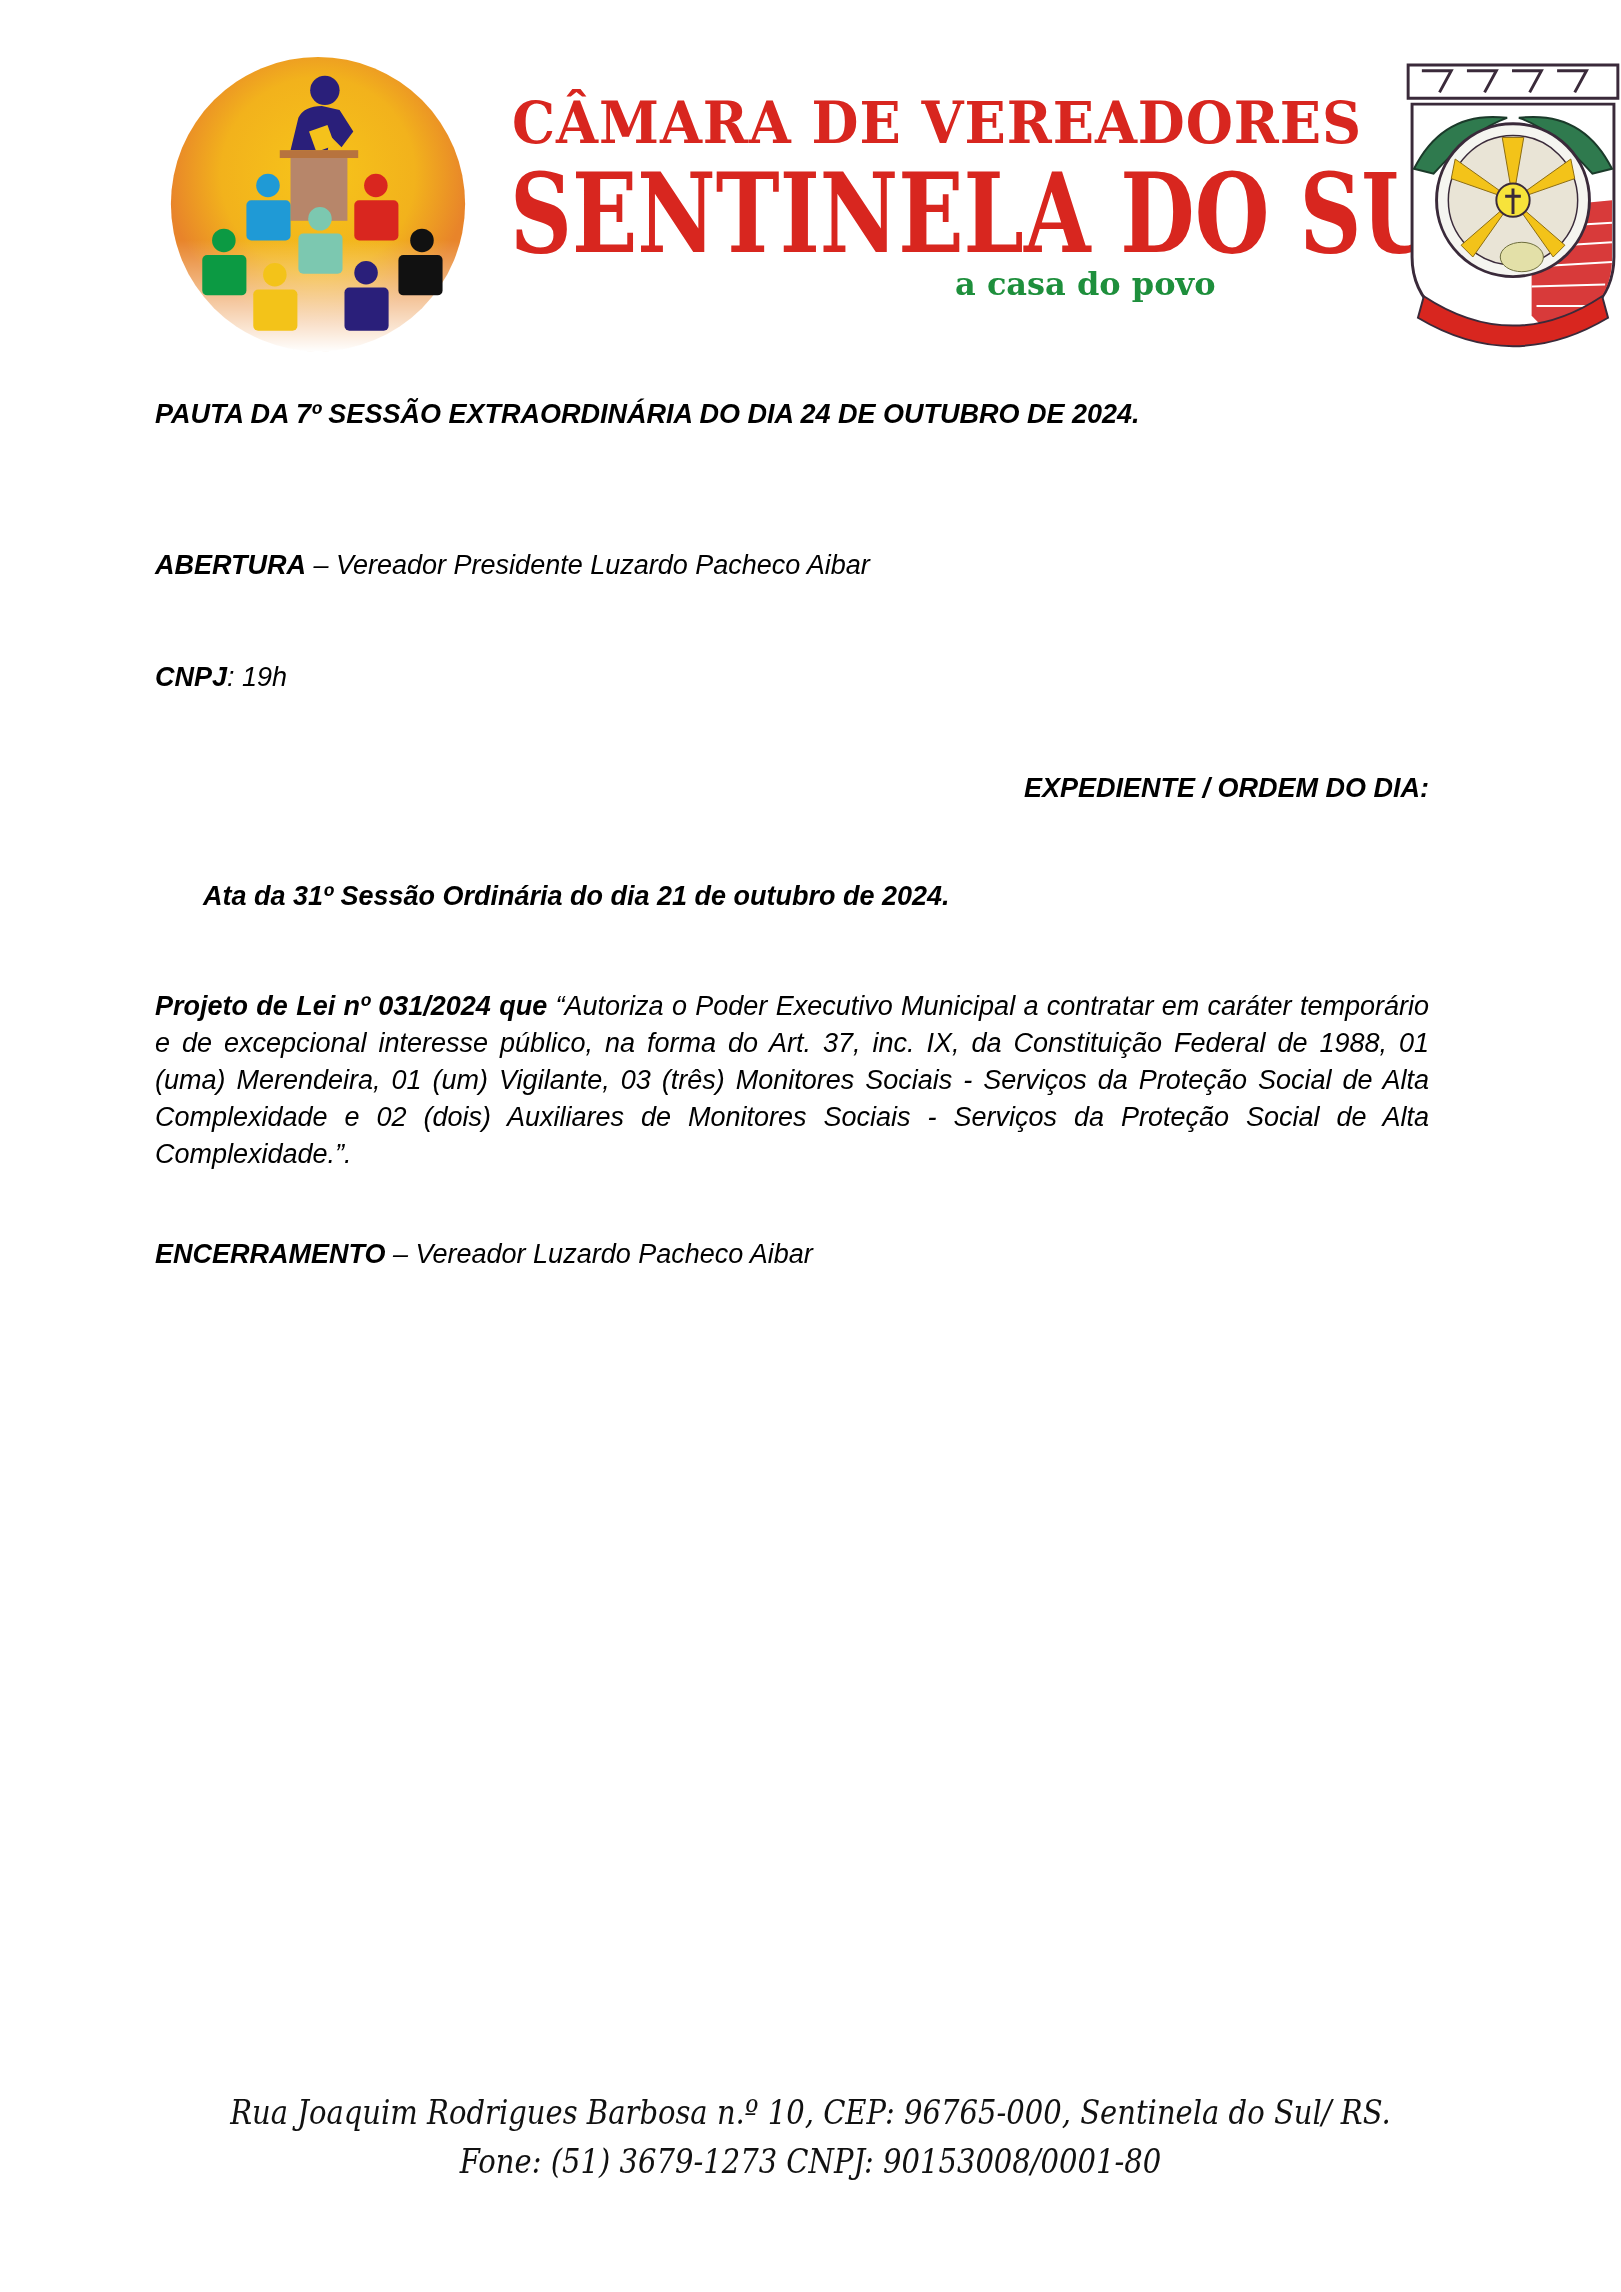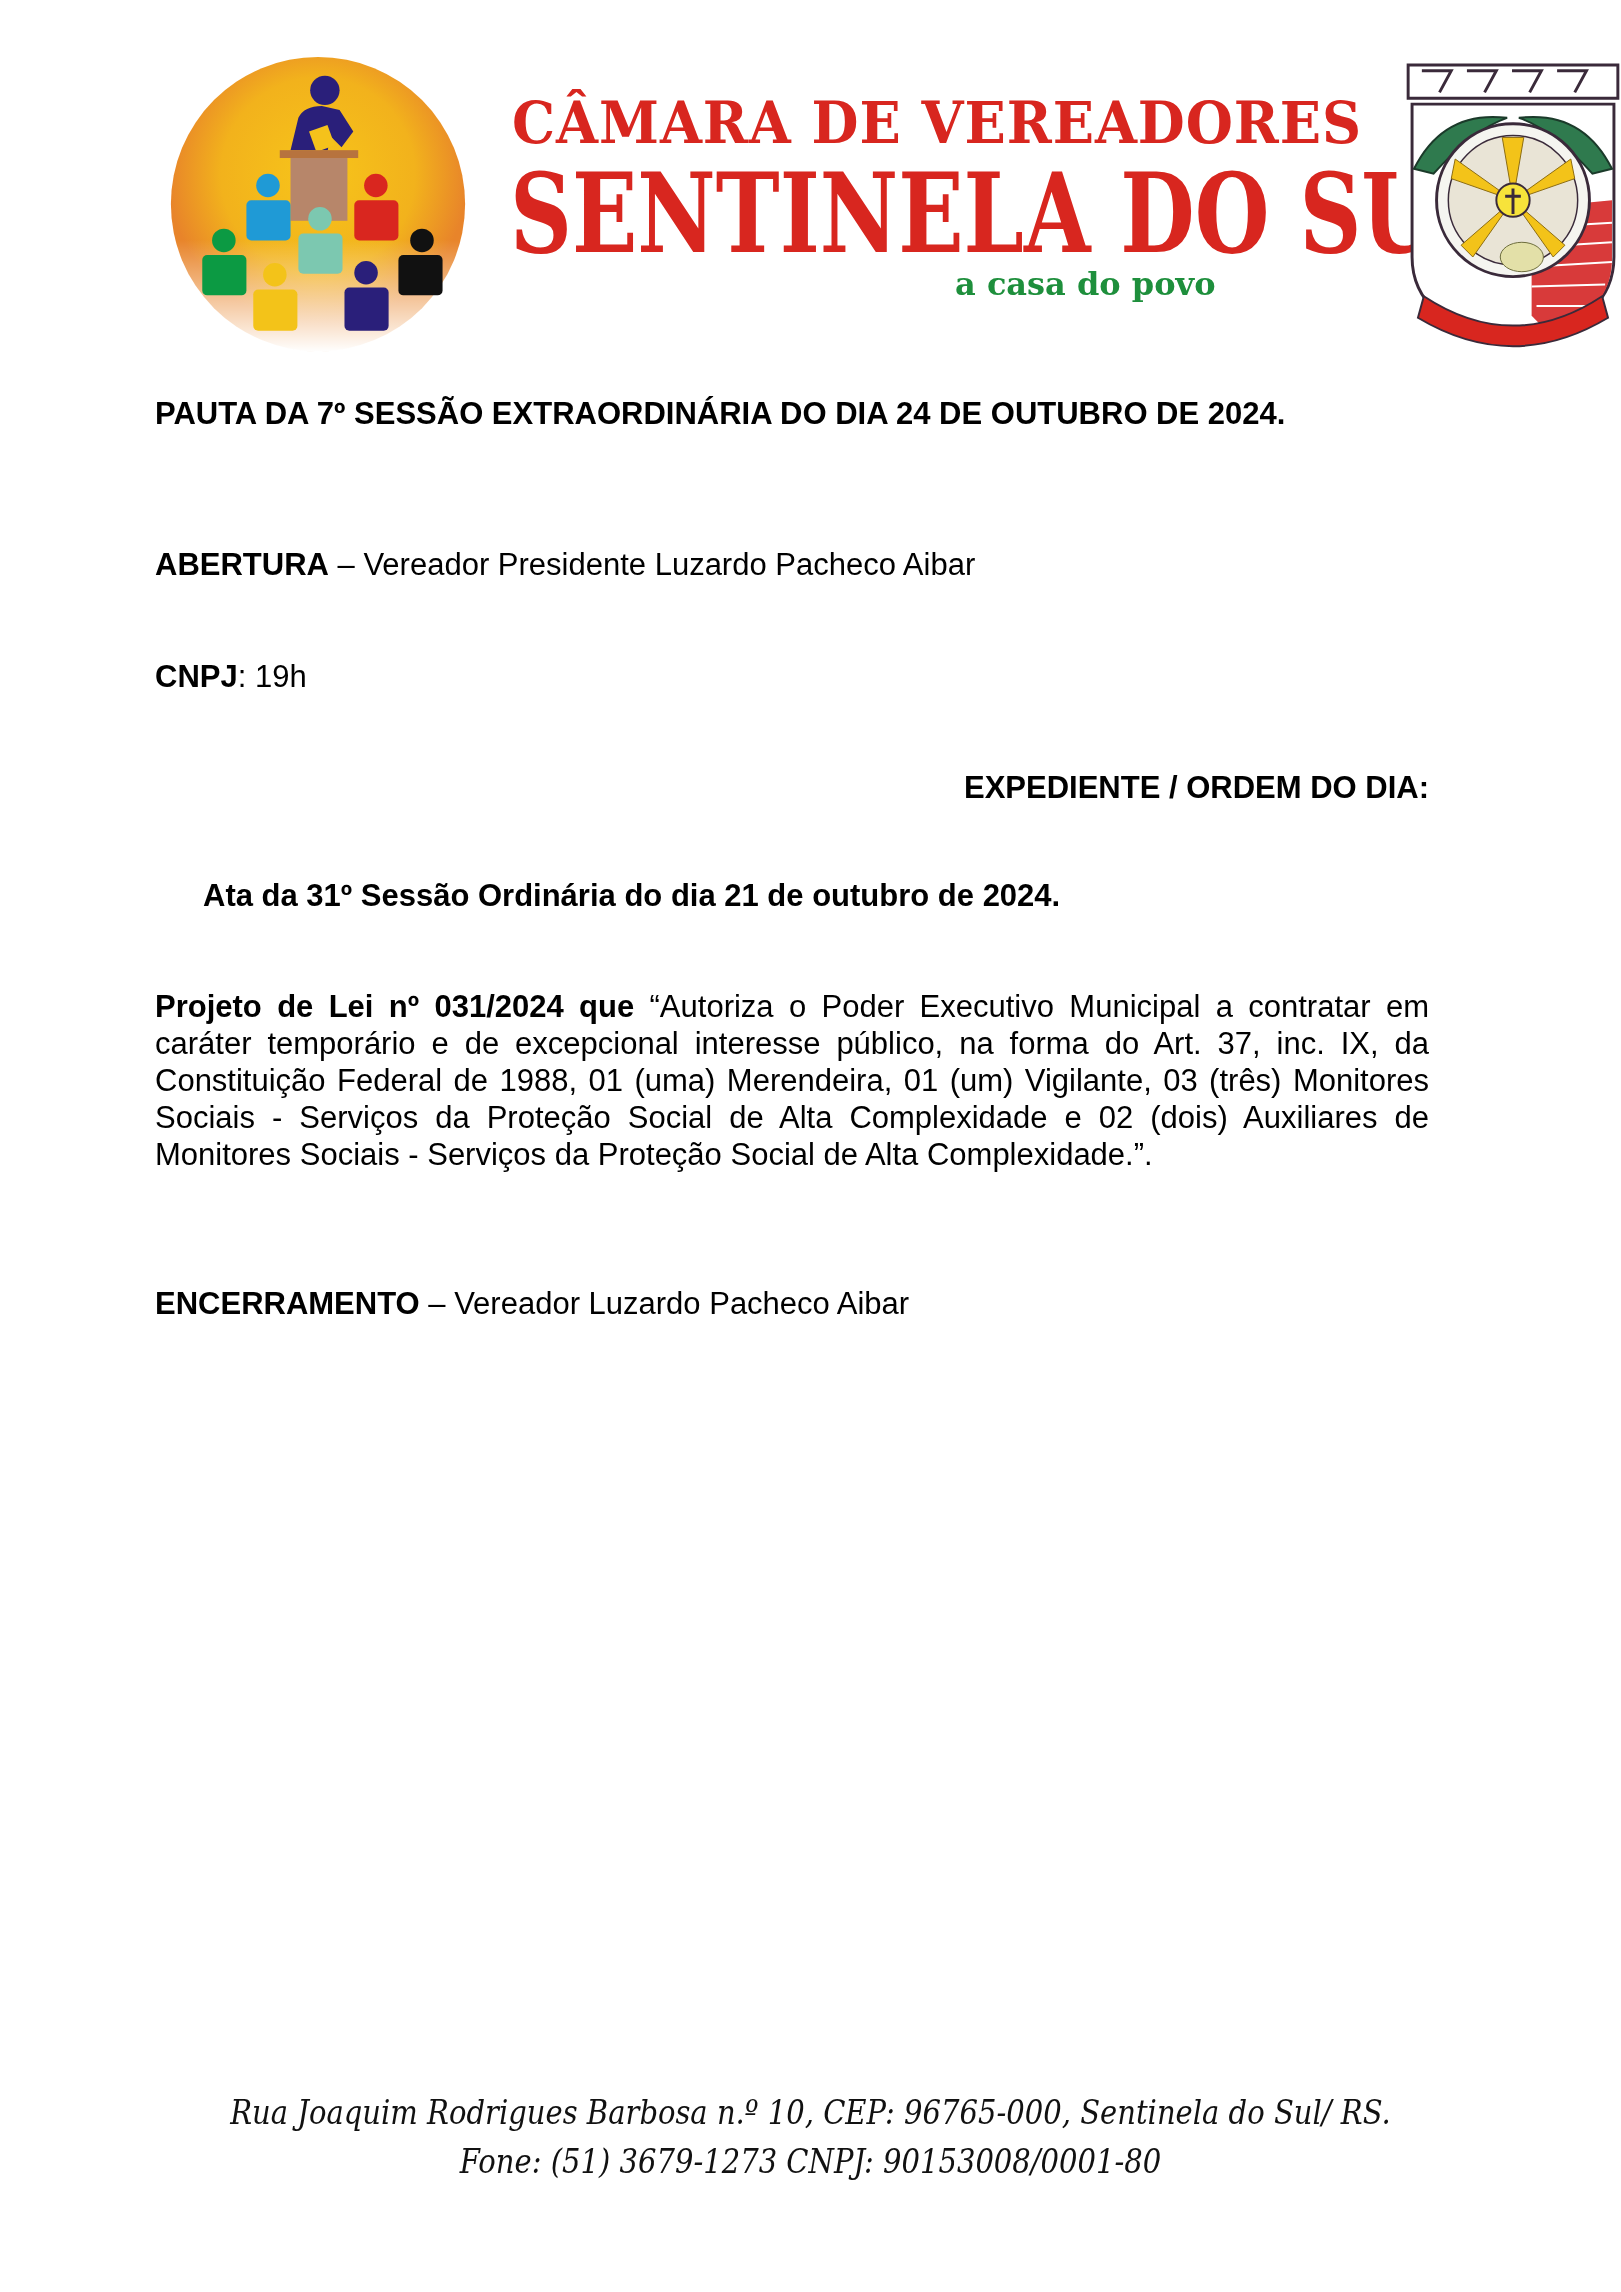--- a/index.html
+++ b/index.html
@@ -13,7 +13,7 @@
   .brand-line3 { position: absolute; left: 445px; top: 174px; font-family: "DejaVu Serif", serif; font-weight: bold; color: #1e8f3c; font-size: 32px; white-space: nowrap; line-height: 1; }
   .crest { position: absolute; left: 1404px; top: 61px; width: 218px; height: 294px; }
 
-  .doc { position: absolute; left: 155px; width: 1274px; font-size: 31px; line-height: 36px; }
+  .doc { position: absolute; left: 155px; width: 1274px; font-size: 27px; line-height: 36px; font-style: italic; }
   .b { font-weight: bold; }
   .title { top: 396px; font-weight: bold; white-space: nowrap; }
   .abertura { top: 547px; white-space: nowrap; }

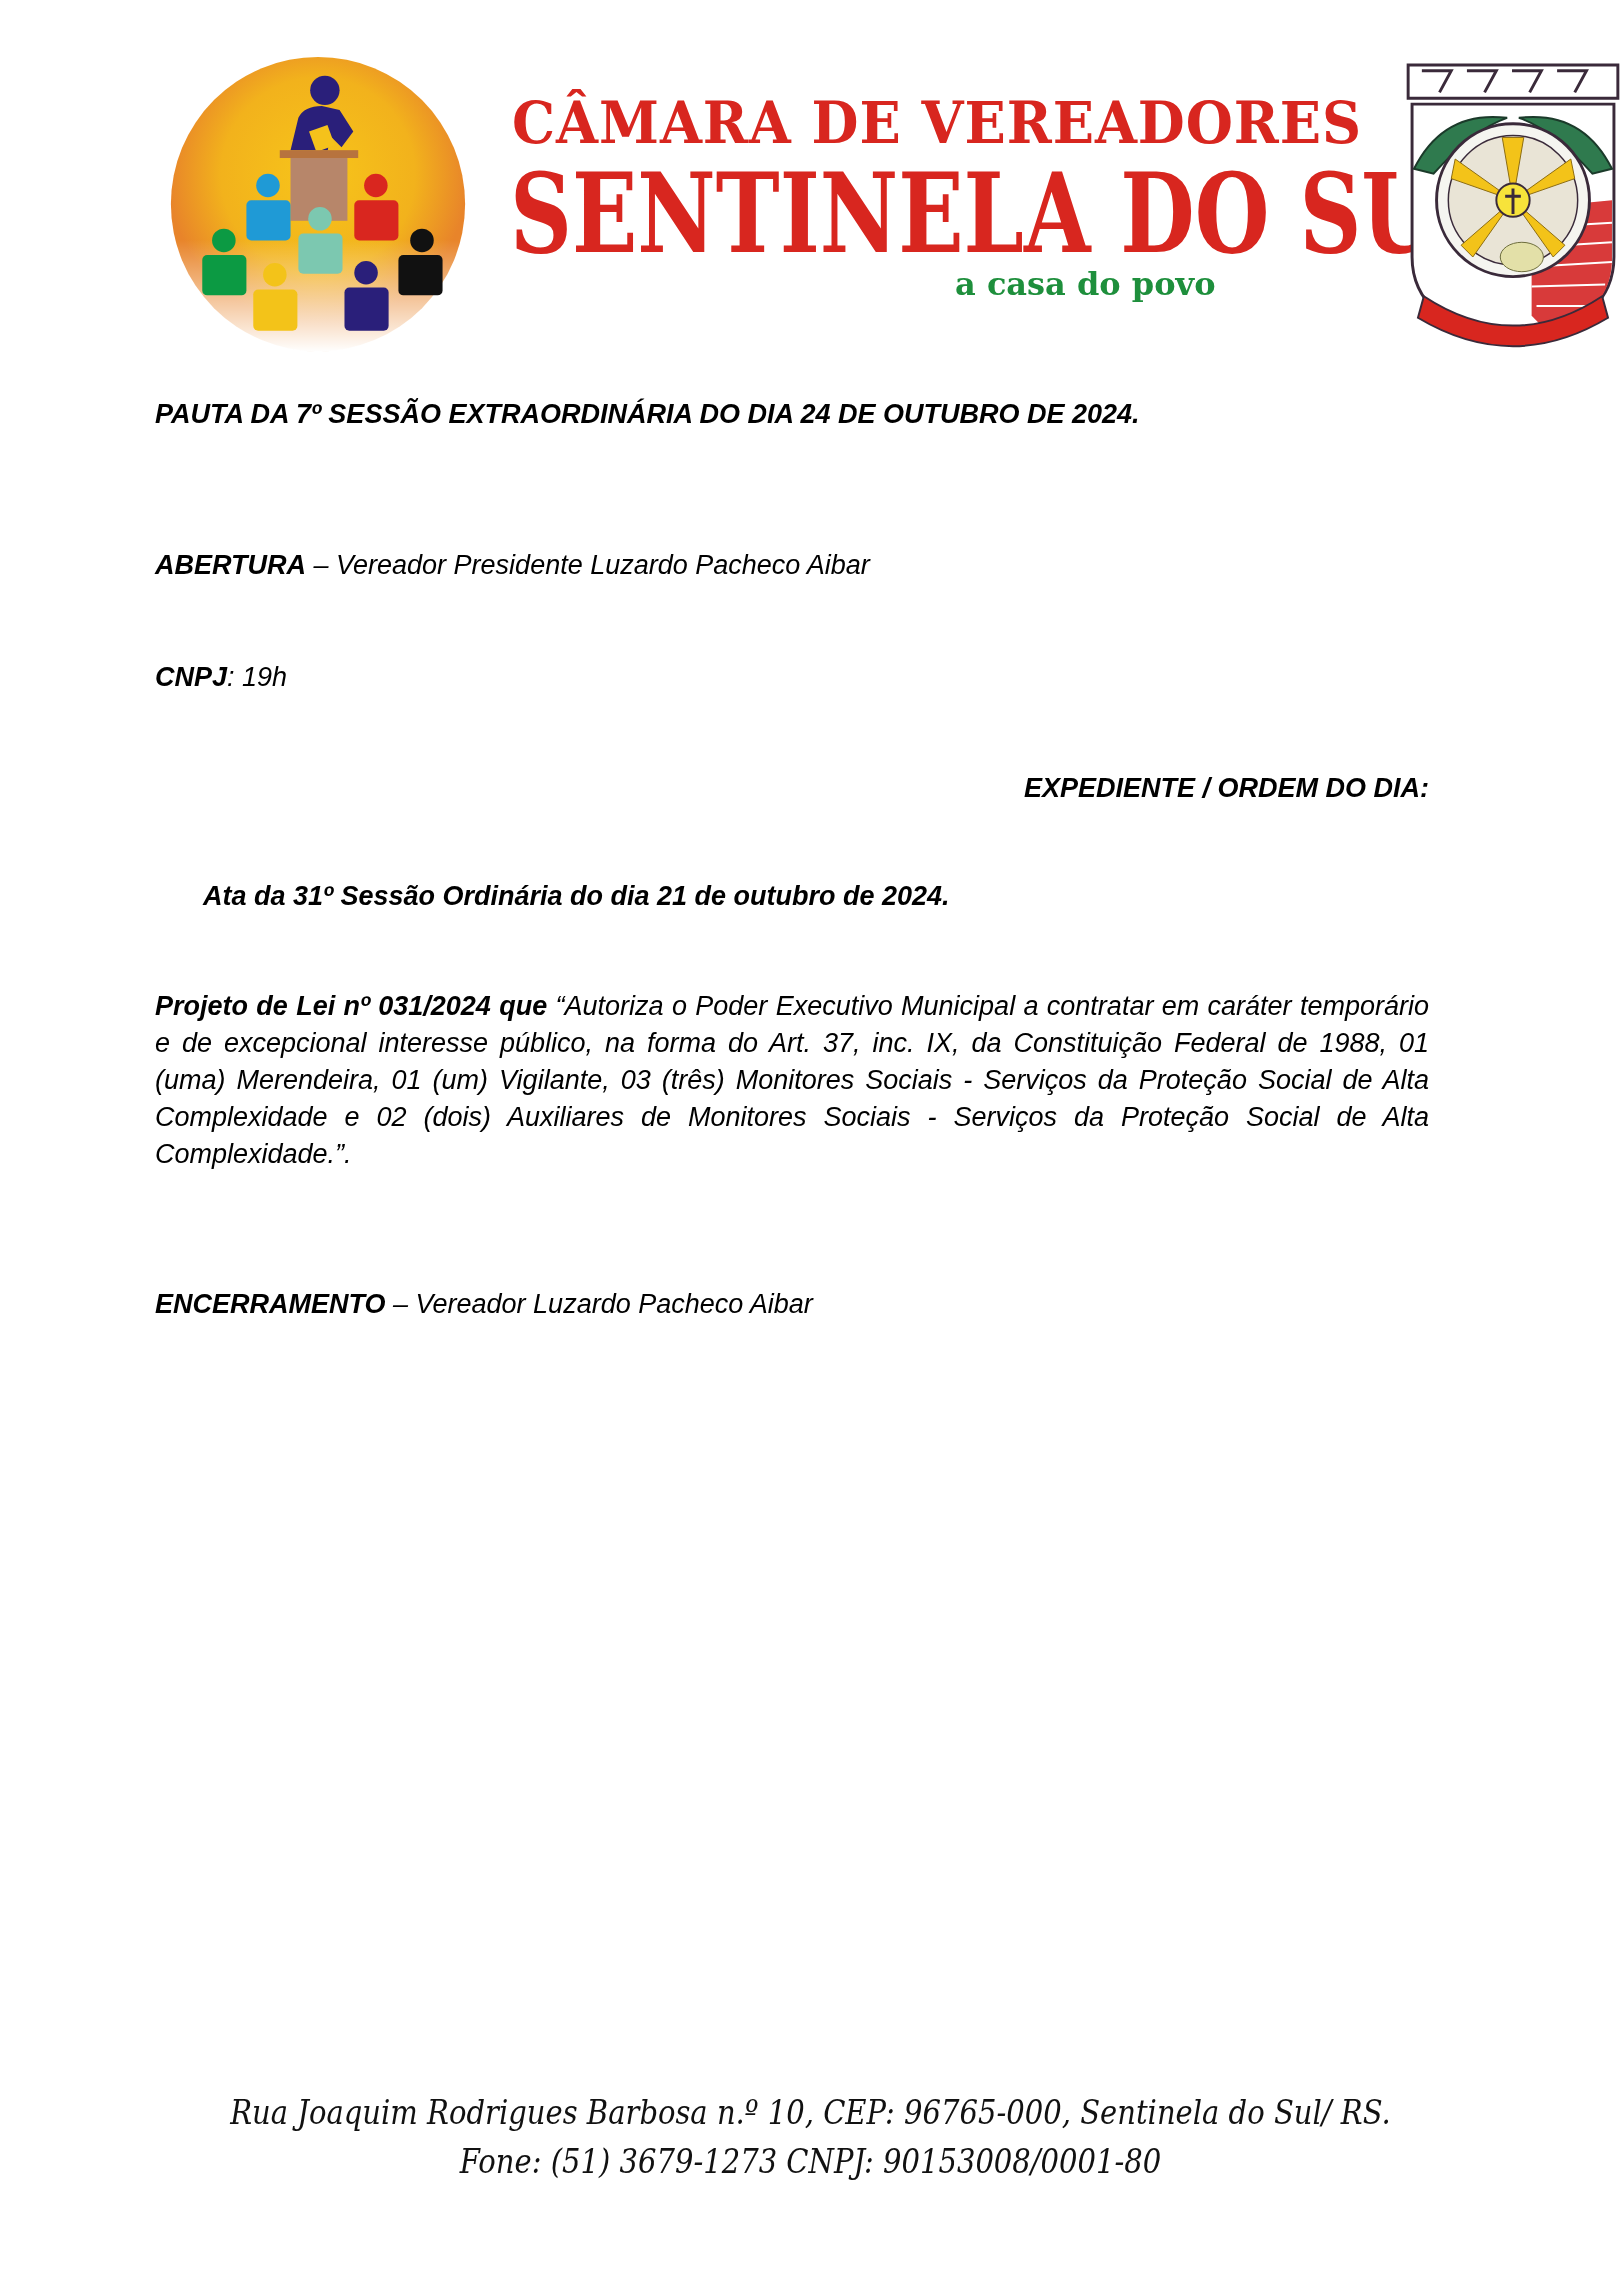--- a/index.html
+++ b/index.html
@@ -21,7 +21,7 @@
   .expediente { top: 770px; font-weight: bold; white-space: nowrap; text-align: right; }
   .ata { top: 878px; font-weight: bold; white-space: nowrap; margin-left: 48px; }
   .projeto { top: 988px; width: 1274px; text-align: justify; line-height: 37px; }
-  .encerramento { top: 1286px; white-space: nowrap; }
+  .encerramento { top: 1236px; white-space: nowrap; }
 
   .footer { position: absolute; left: 0; top: 2088px; width: 1621px; text-align: center; font-family: "DejaVu Serif", serif; font-style: italic; font-size: 33px; line-height: 49px; color: #111; }
   .footer div { transform: scaleX(0.88); transform-origin: center; }

